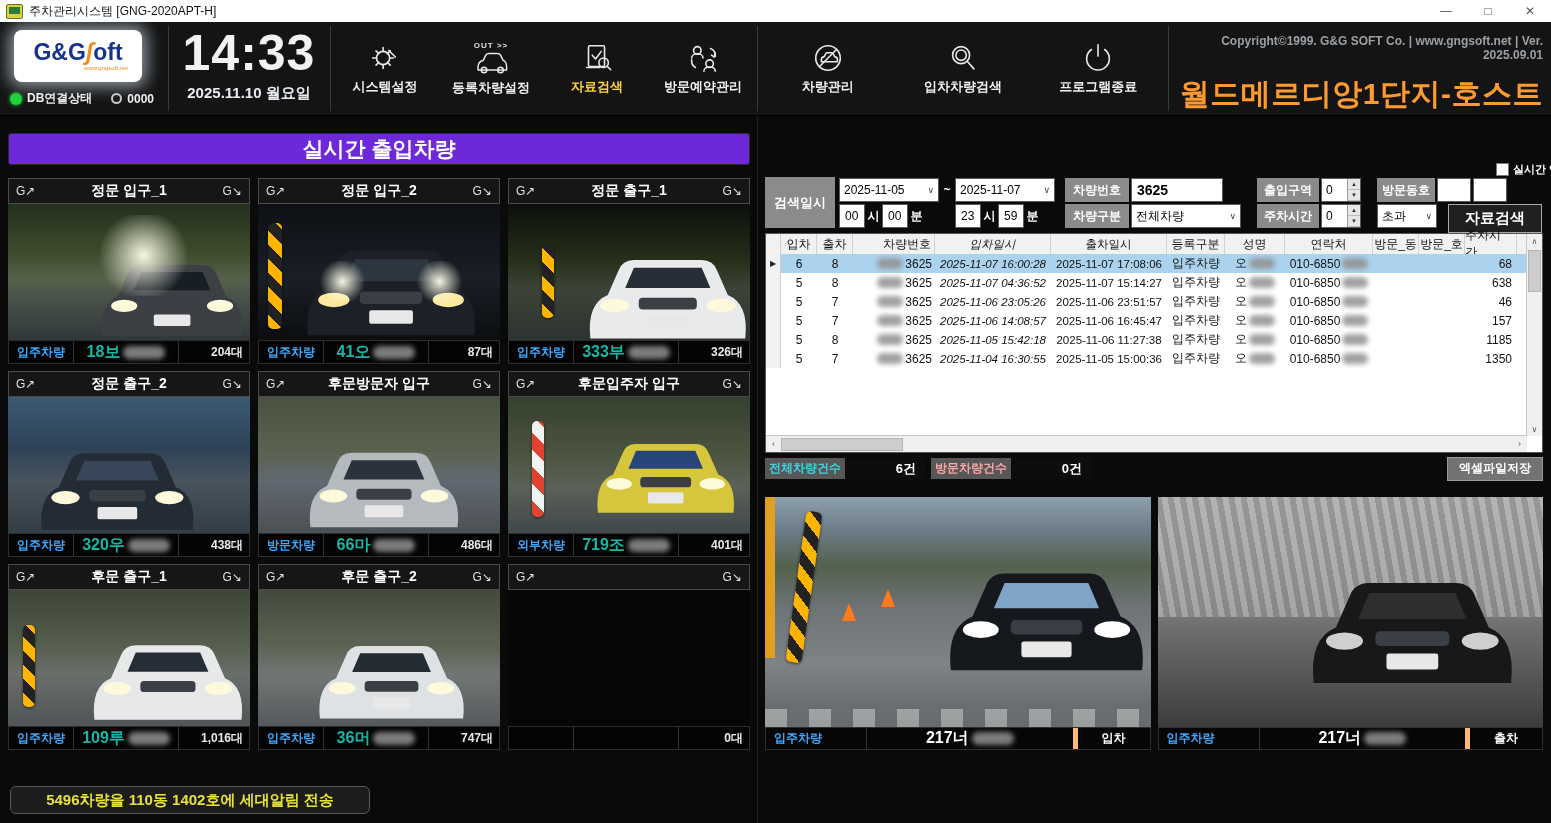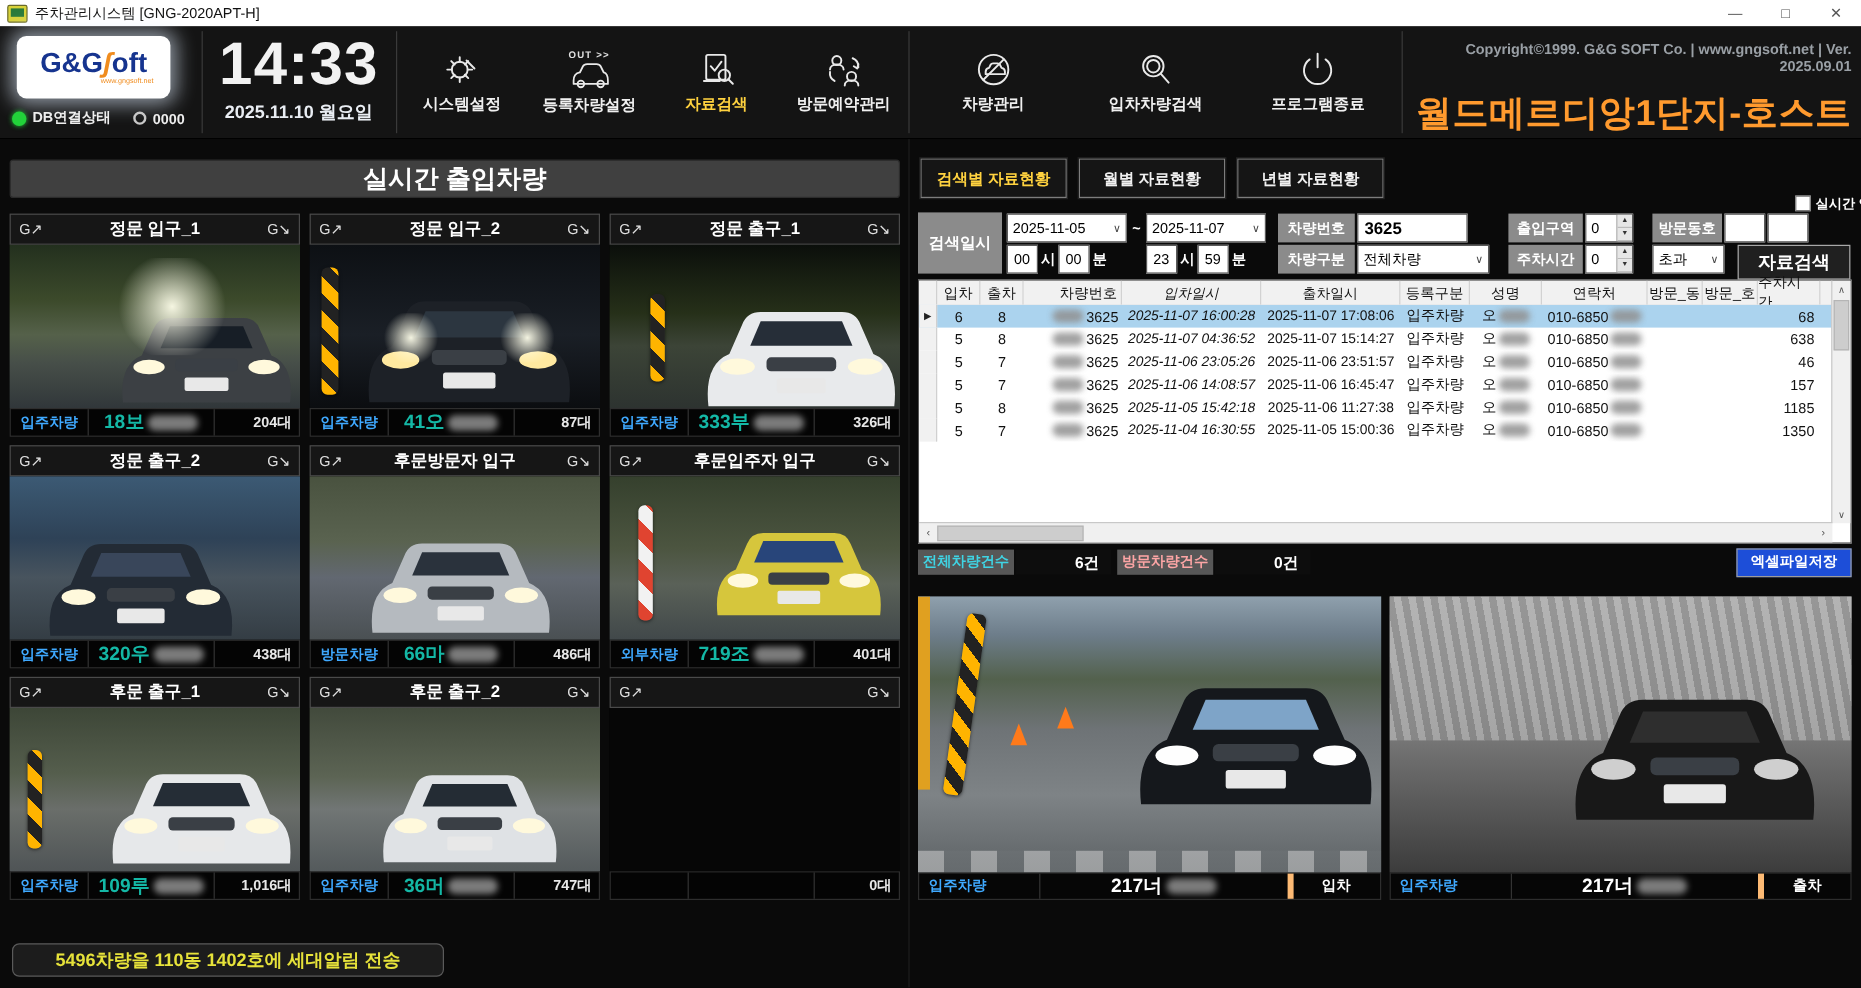--- a/index.html
+++ b/index.html
@@ -39,7 +39,7 @@
   .divider-v{position:absolute;left:757px;top:116px;bottom:0;width:1px;background:#1f1f1f;}
   
   .left-panel{position:absolute;left:8px;top:115px;width:742px;height:700px;}
-  .panel-title{margin-top:18px;height:30px;background:#404040;border:1px solid #2c2c2c;border-radius:3px;display:flex;align-items:center;justify-content:center;font-size:21px;font-weight:800;color:#fff;}
+  .panel-title{margin-top:18px;height:30px;background:#6d28d9;border:1px solid #2c2c2c;border-radius:3px;display:flex;align-items:center;justify-content:center;font-size:21px;font-weight:800;color:#fff;}
   .cam-grid{margin-top:13px;display:grid;grid-template-columns:repeat(3,242px);grid-auto-rows:186px;gap:7px 8px;}
   .cam-tile{display:flex;flex-direction:column;background:#000;}
   .cam-head{height:26px;box-sizing:border-box;background:#161616;border:1px solid #4a4a4a;display:flex;align-items:center;justify-content:space-between;padding:0 7px;color:#fff;}

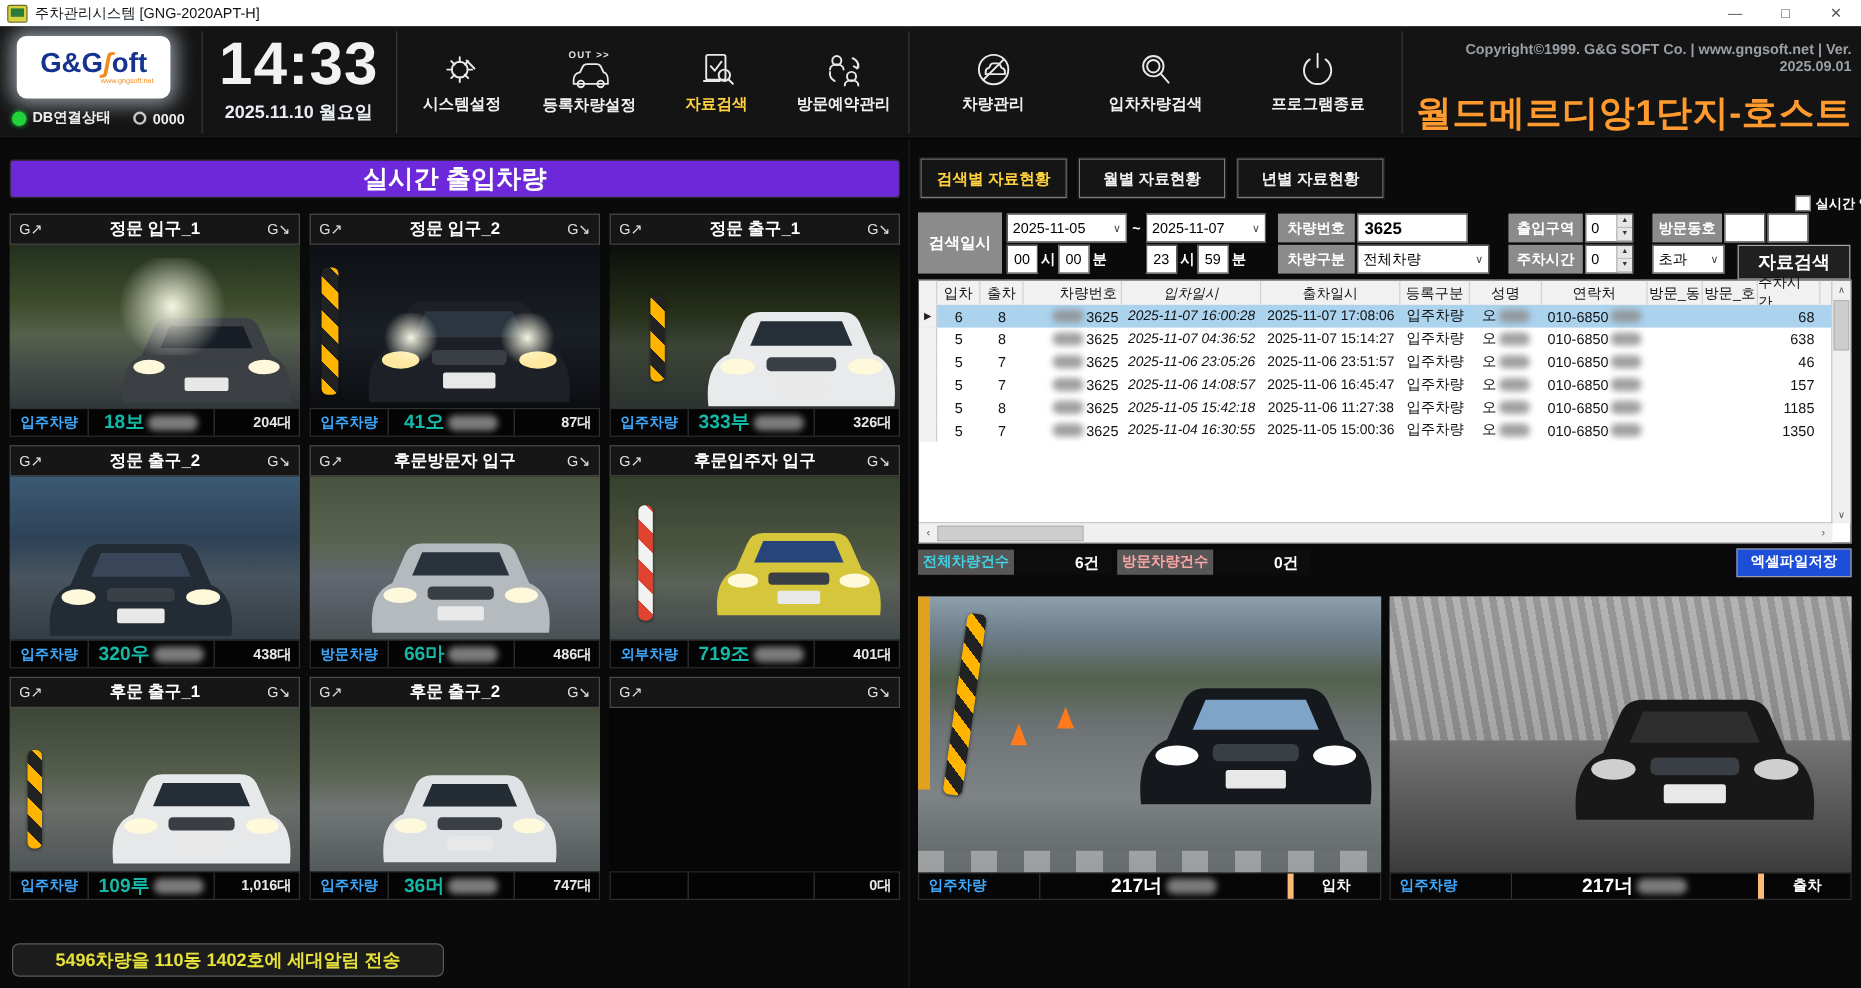--- a/index.html
+++ b/index.html
@@ -449,11 +449,6 @@
 
 <div class="right-panel">
 
-  <div class="tabs">
-    <div class="tab active">검색별 자료현황</div>
-    <div class="tab">월별 자료현황</div>
-    <div class="tab">년별 자료현황</div>
-  </div>
 
   <div class="search-form">
     <div class="flabel" style="left:0;top:1px;width:70px;height:51px;font-size:13px">검색일시</div>

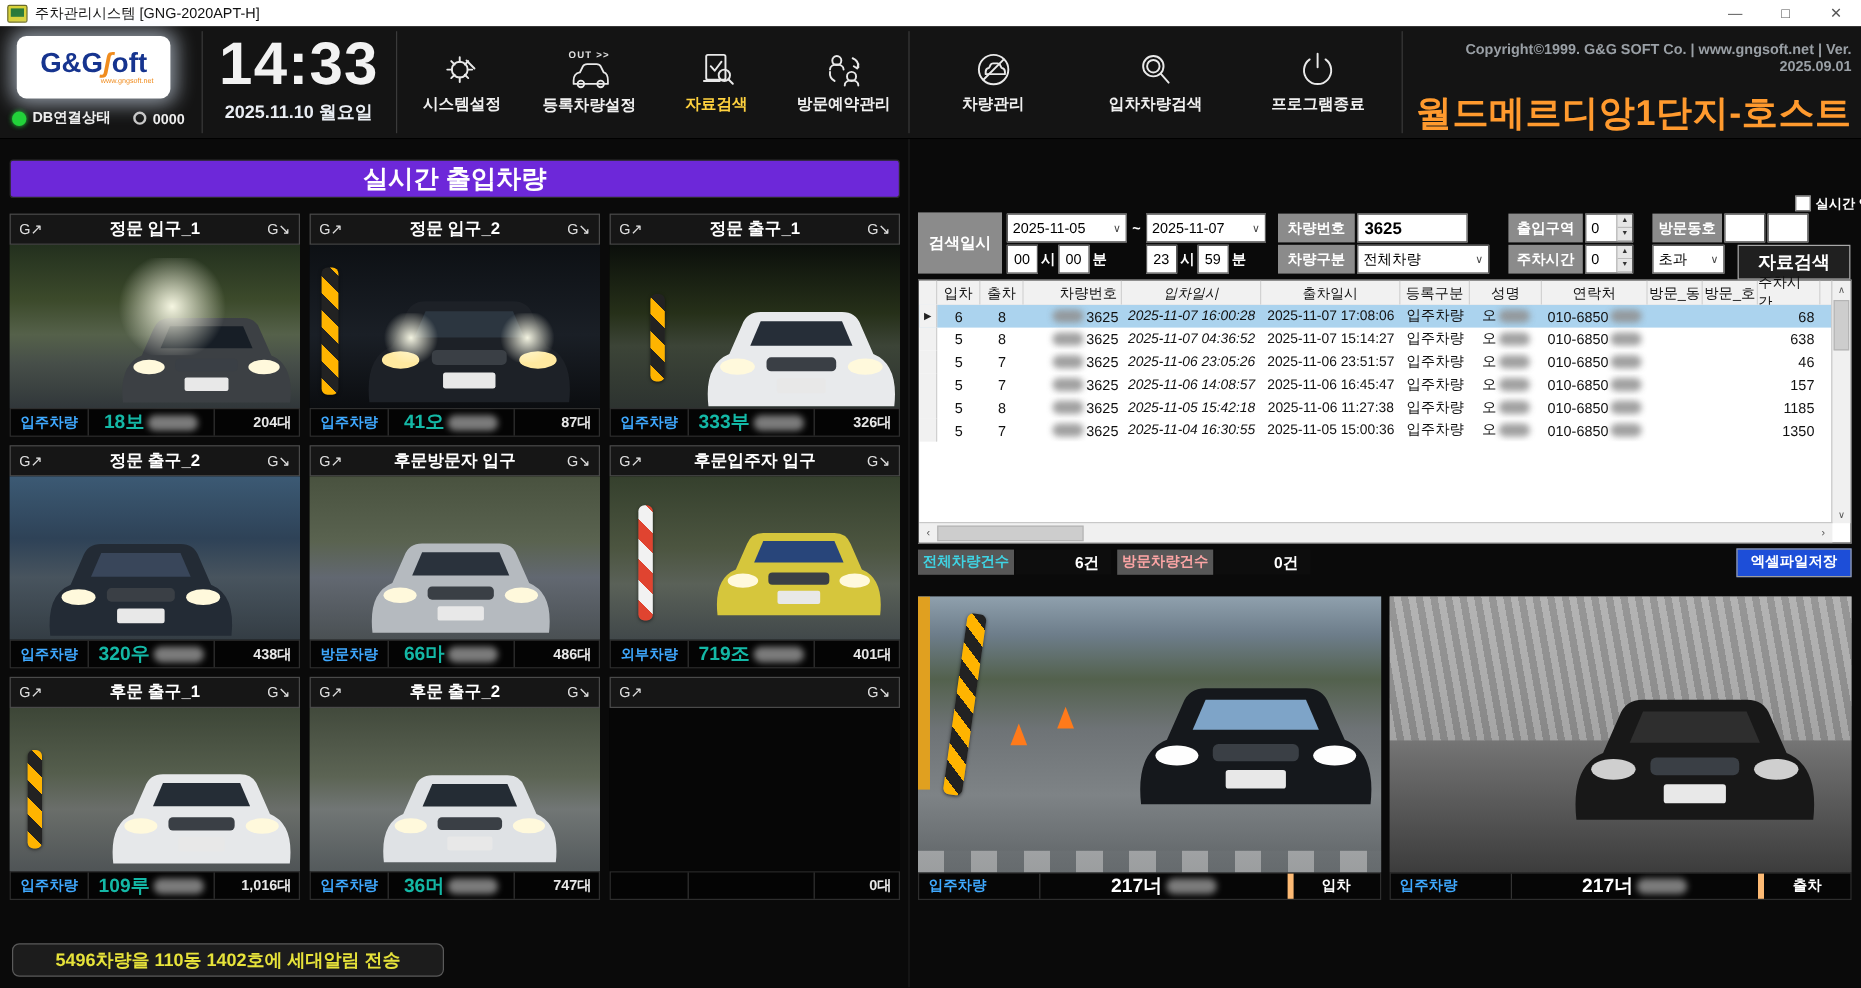--- a/index.html
+++ b/index.html
@@ -118,7 +118,7 @@
   .sum-label.visitor{color:#fca5a5;}
   .sum-val{width:80px;height:21px;background:#0d0d0d;display:flex;align-items:center;justify-content:flex-end;padding-right:10px;color:#fff;font-weight:800;font-size:13px;box-sizing:border-box;}
   .sum-gap{width:3px;}
-  .btn-excel{margin-left:auto;width:94px;height:22px;background:#1d4ed8;border:1px solid #9c9c9c;color:#fff;font-size:12px;font-weight:700;display:flex;align-items:center;justify-content:center;}
+  .btn-excel{margin-left:auto;width:94px;height:22px;background:#737373;border:1px solid #9c9c9c;color:#fff;font-size:12px;font-weight:700;display:flex;align-items:center;justify-content:center;}
   
   .big-cams{position:absolute;left:0;top:382px;width:778px;height:253px;display:flex;gap:7px;}
   .big-cam{flex:1;display:flex;flex-direction:column;}

